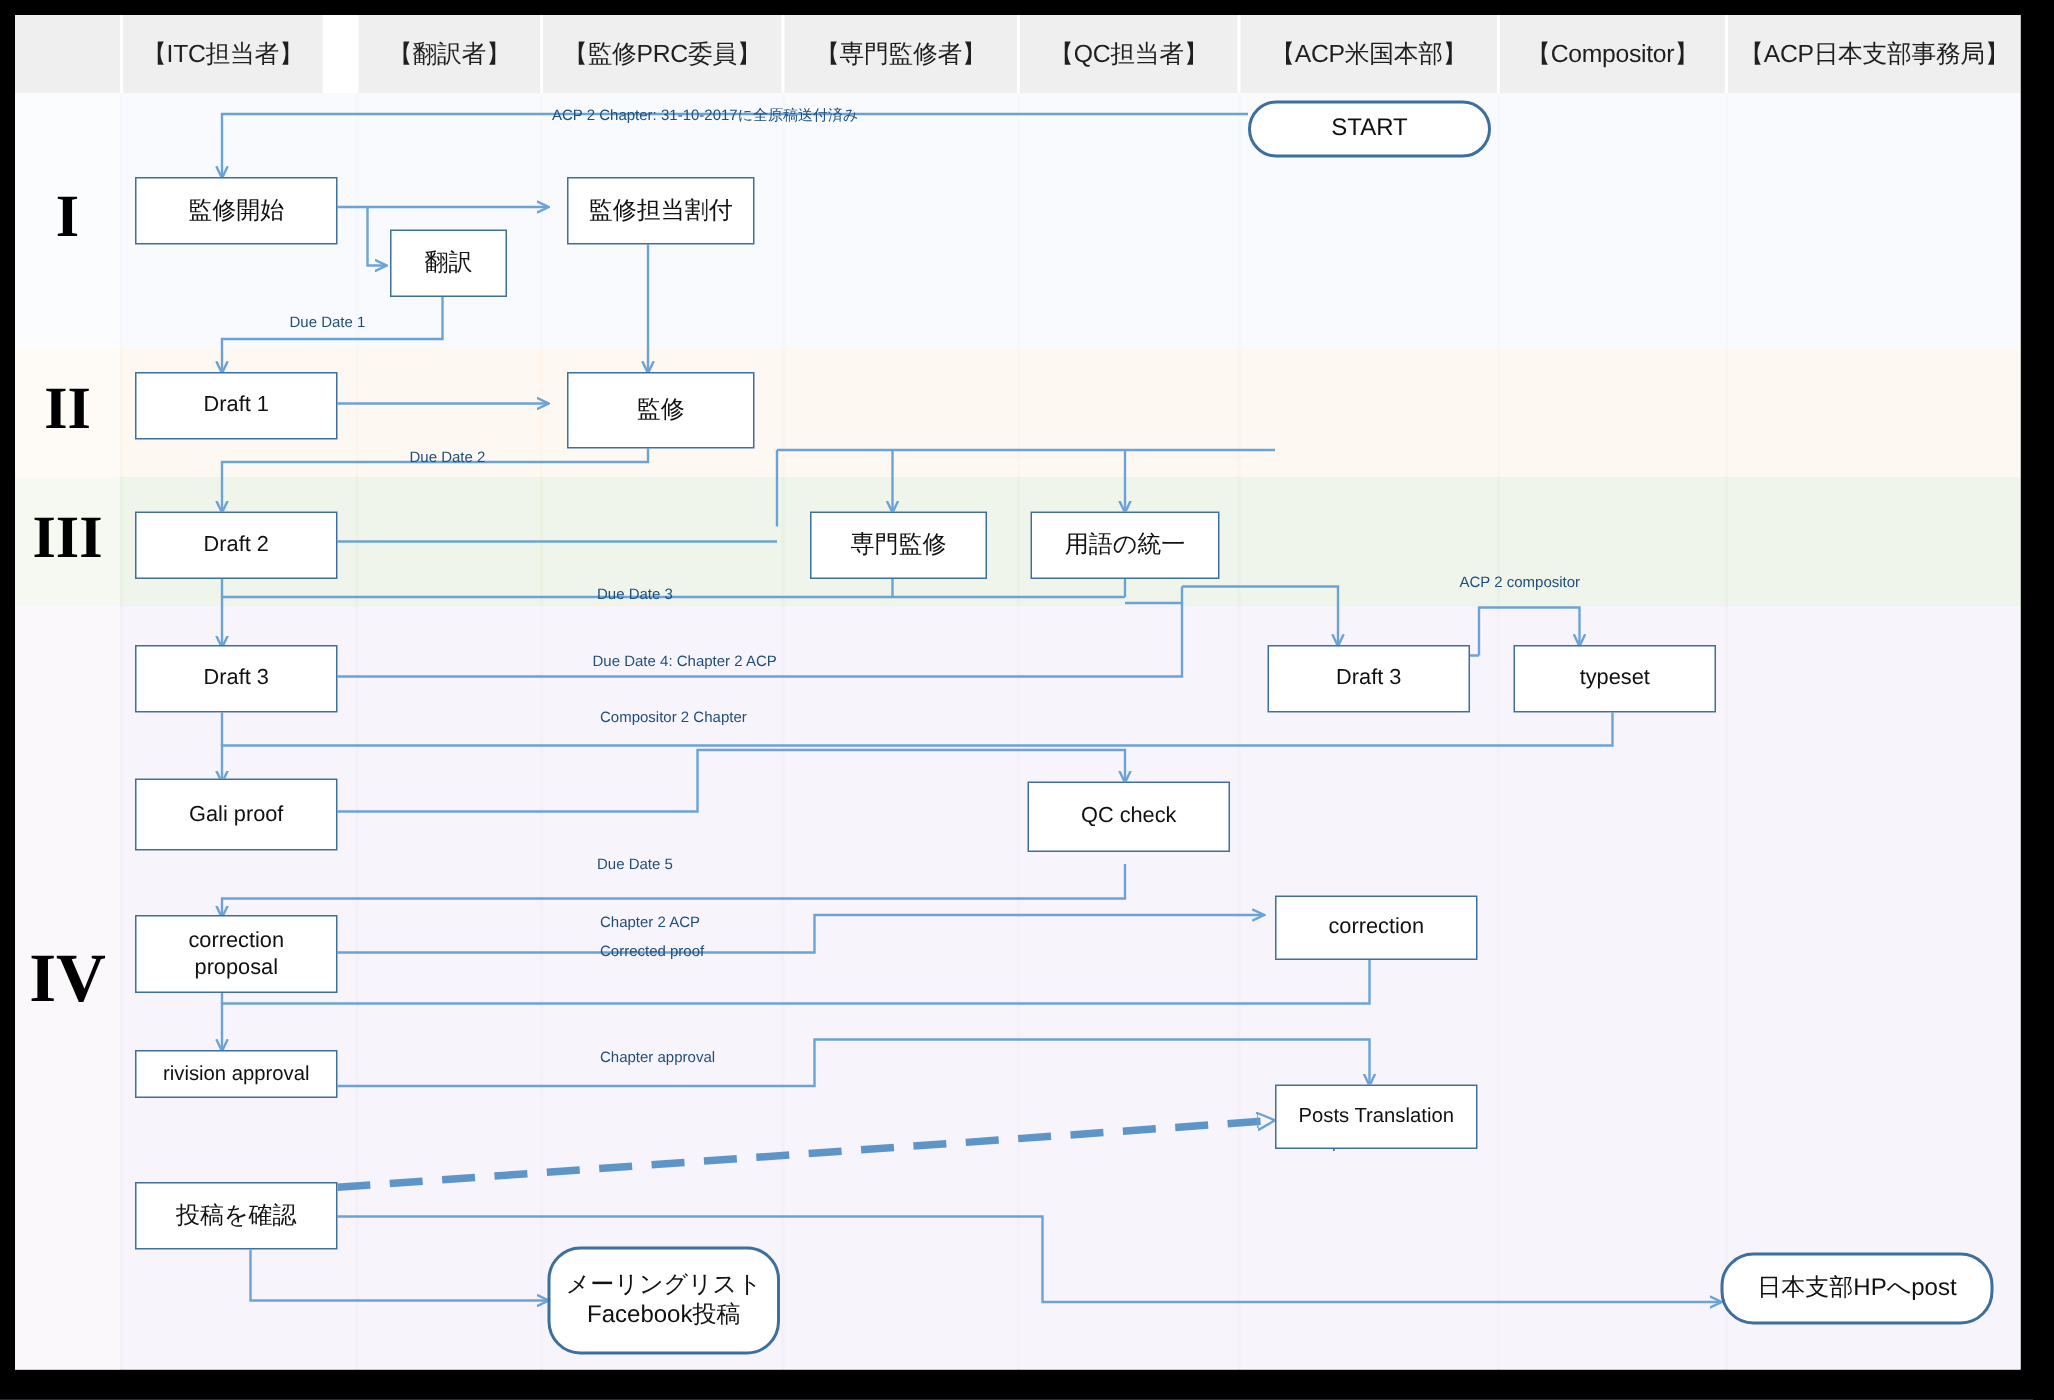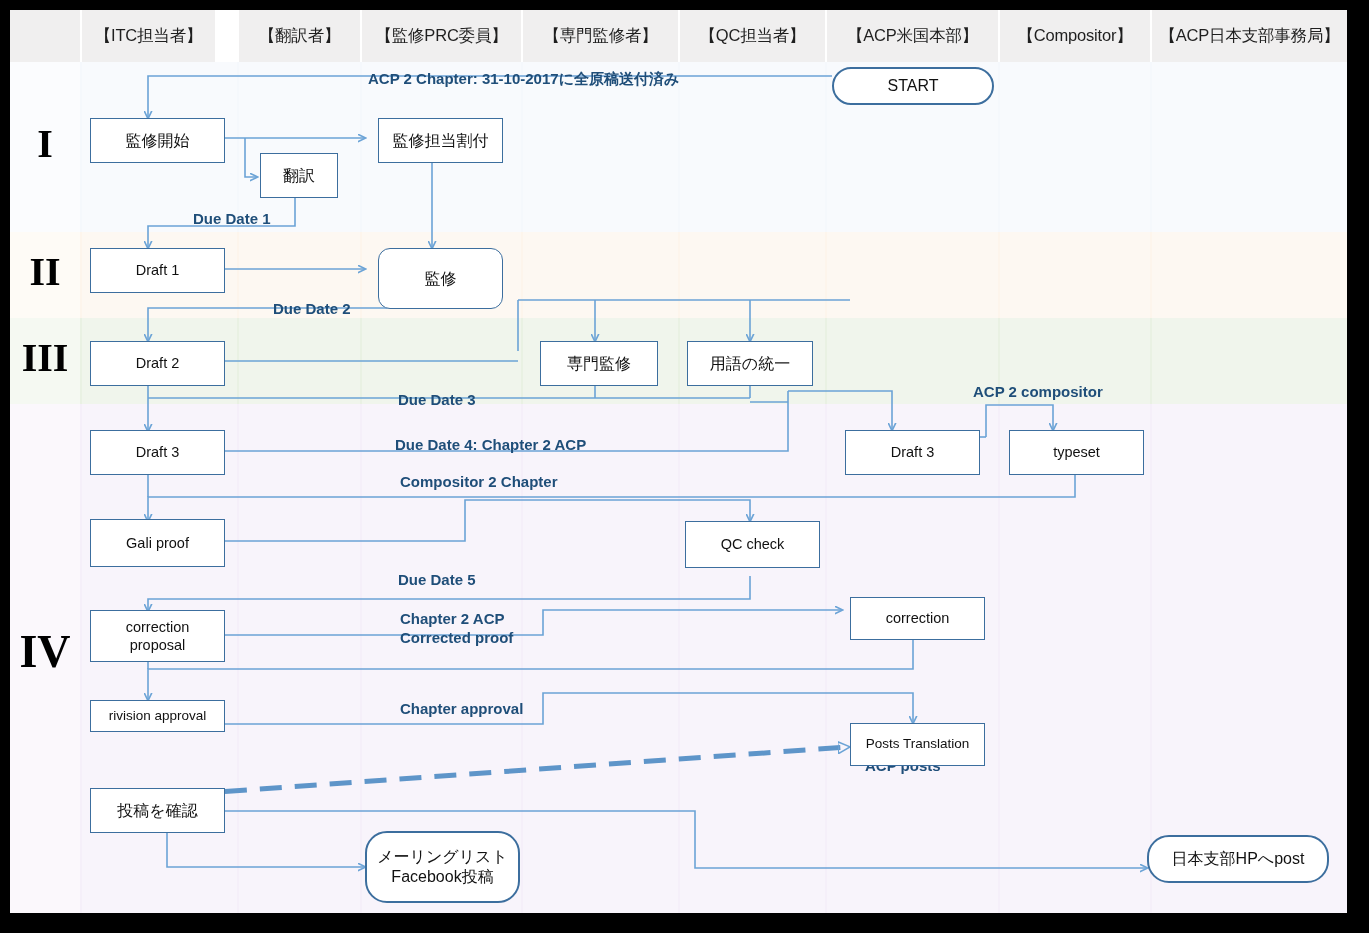--- a/index.html
+++ b/index.html
@@ -22,7 +22,7 @@
   .node.round{border-radius:22px;border-width:2px;}
   .node.two{flex-direction:column;}
 
-  .lbl{position:absolute;font-size:15px;font-weight:bold;color:#1f4e79;white-space:nowrap;}
+  .lbl{position:absolute;font-size:10px;font-weight:normal;color:#1f4e79;white-space:nowrap;}
 
   svg.wires{position:absolute;left:0;top:0;width:1337px;height:903px;overflow:visible;pointer-events:none;}
   svg.wires path,svg.wires line{fill:none;stroke:#6ba3d6;stroke-width:1.6px;}

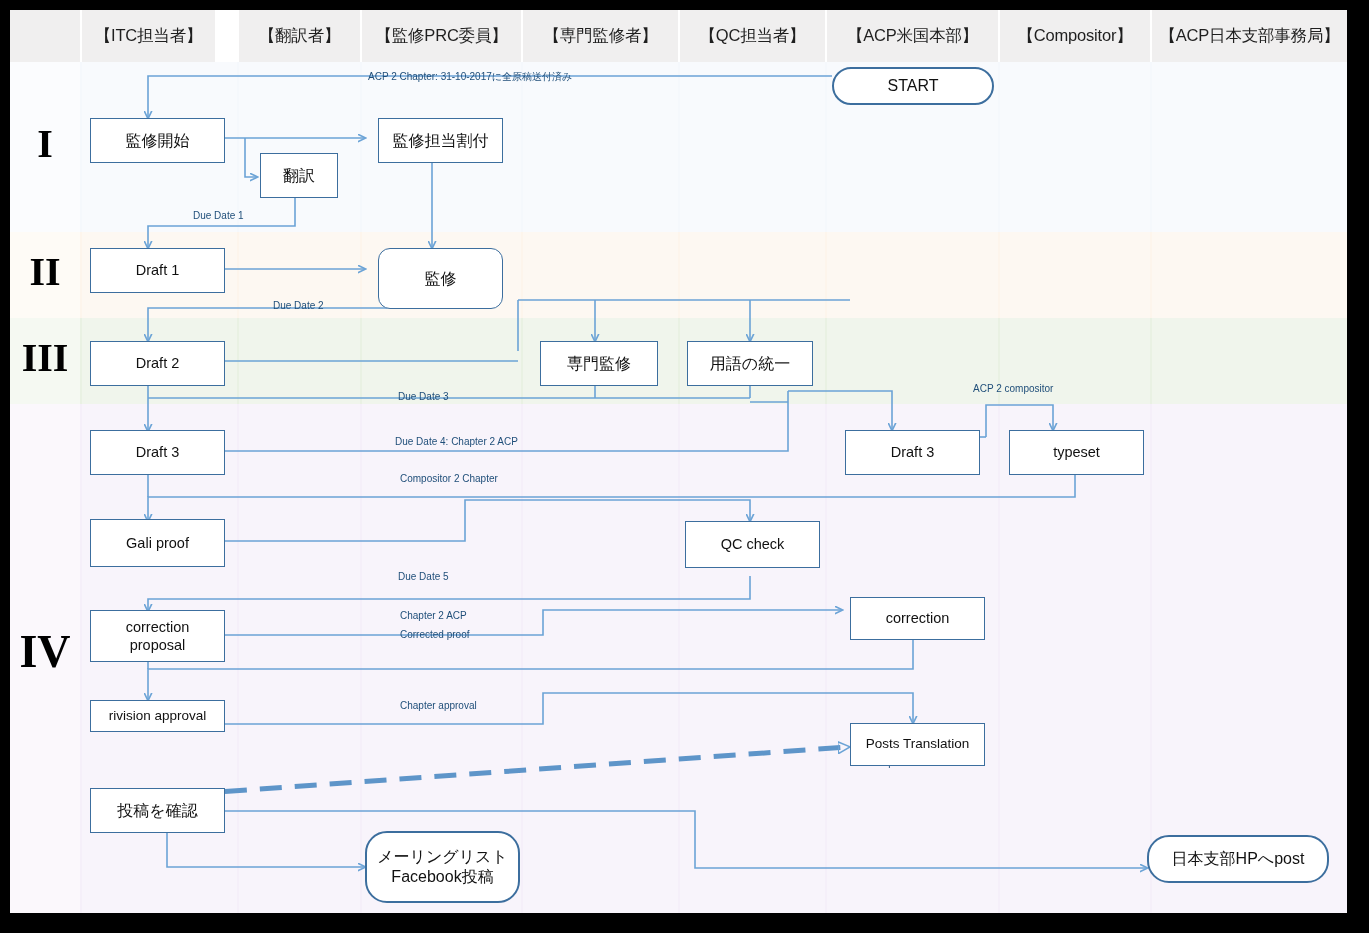--- a/index.html
+++ b/index.html
@@ -173,7 +173,7 @@
     <div class="node" style="left:368px;top:108px;width:125px;height:45px;font-size:16px;">監修担当割付</div>
 
     <div class="node" style="left:80px;top:238px;width:135px;height:45px;">Draft 1</div>
-    <div class="node" style="left:368px;top:238px;width:125px;height:61px;font-size:16px;border-radius:12px;">監修</div>
+    <div class="node" style="left:368px;top:238px;width:125px;height:51px;font-size:16px;">監修</div>
 
     <div class="node" style="left:80px;top:331px;width:135px;height:45px;">Draft 2</div>
     <div class="node" style="left:530px;top:331px;width:118px;height:45px;font-size:16px;">専門監修</div>

